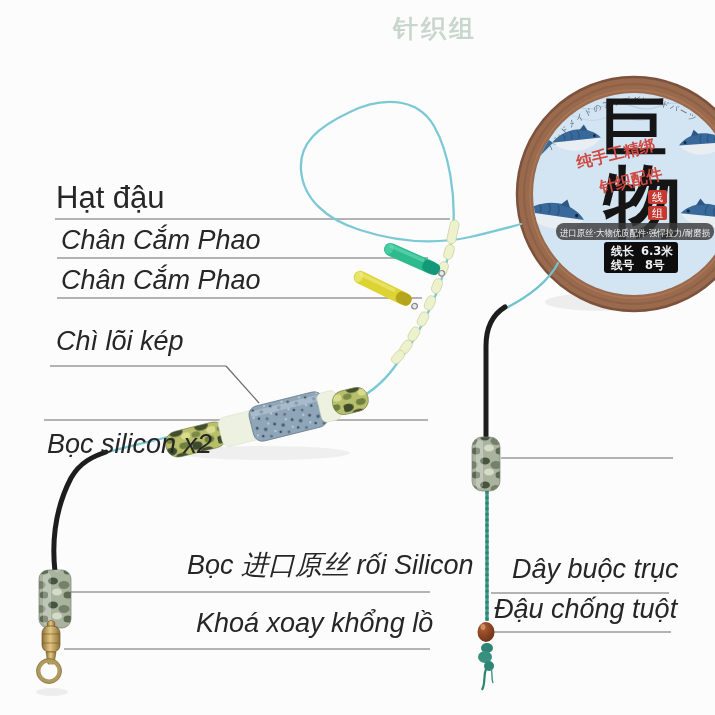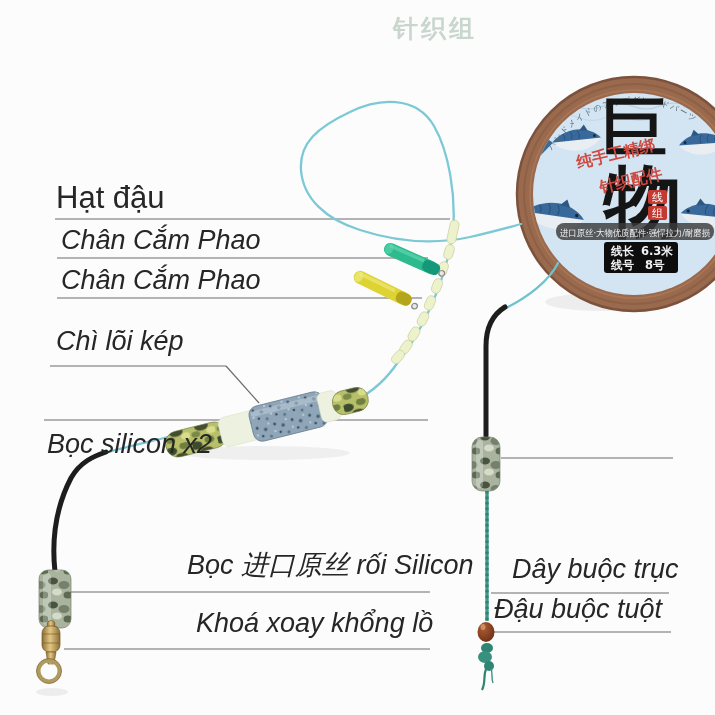--- a/index.html
+++ b/index.html
@@ -233,7 +233,7 @@
 <div class="lbl lbl-md" style="left:187px;top:551px;">Bọc 进口原丝 rối Silicon</div>
 <div class="lbl lbl-md" style="left:512px;top:555px;">Dây buộc trục</div>
 <div class="lbl lbl-md" style="left:196px;top:609px;">Khoá xoay khổng lồ</div>
-<div class="lbl lbl-md" style="left:494px;top:595px;">Đậu buộc tuột</div>
+<div class="lbl lbl-md" style="left:494px;top:595px;">Đậu chống tuột</div>
 
 <div class="watermark">针织组</div>
 

